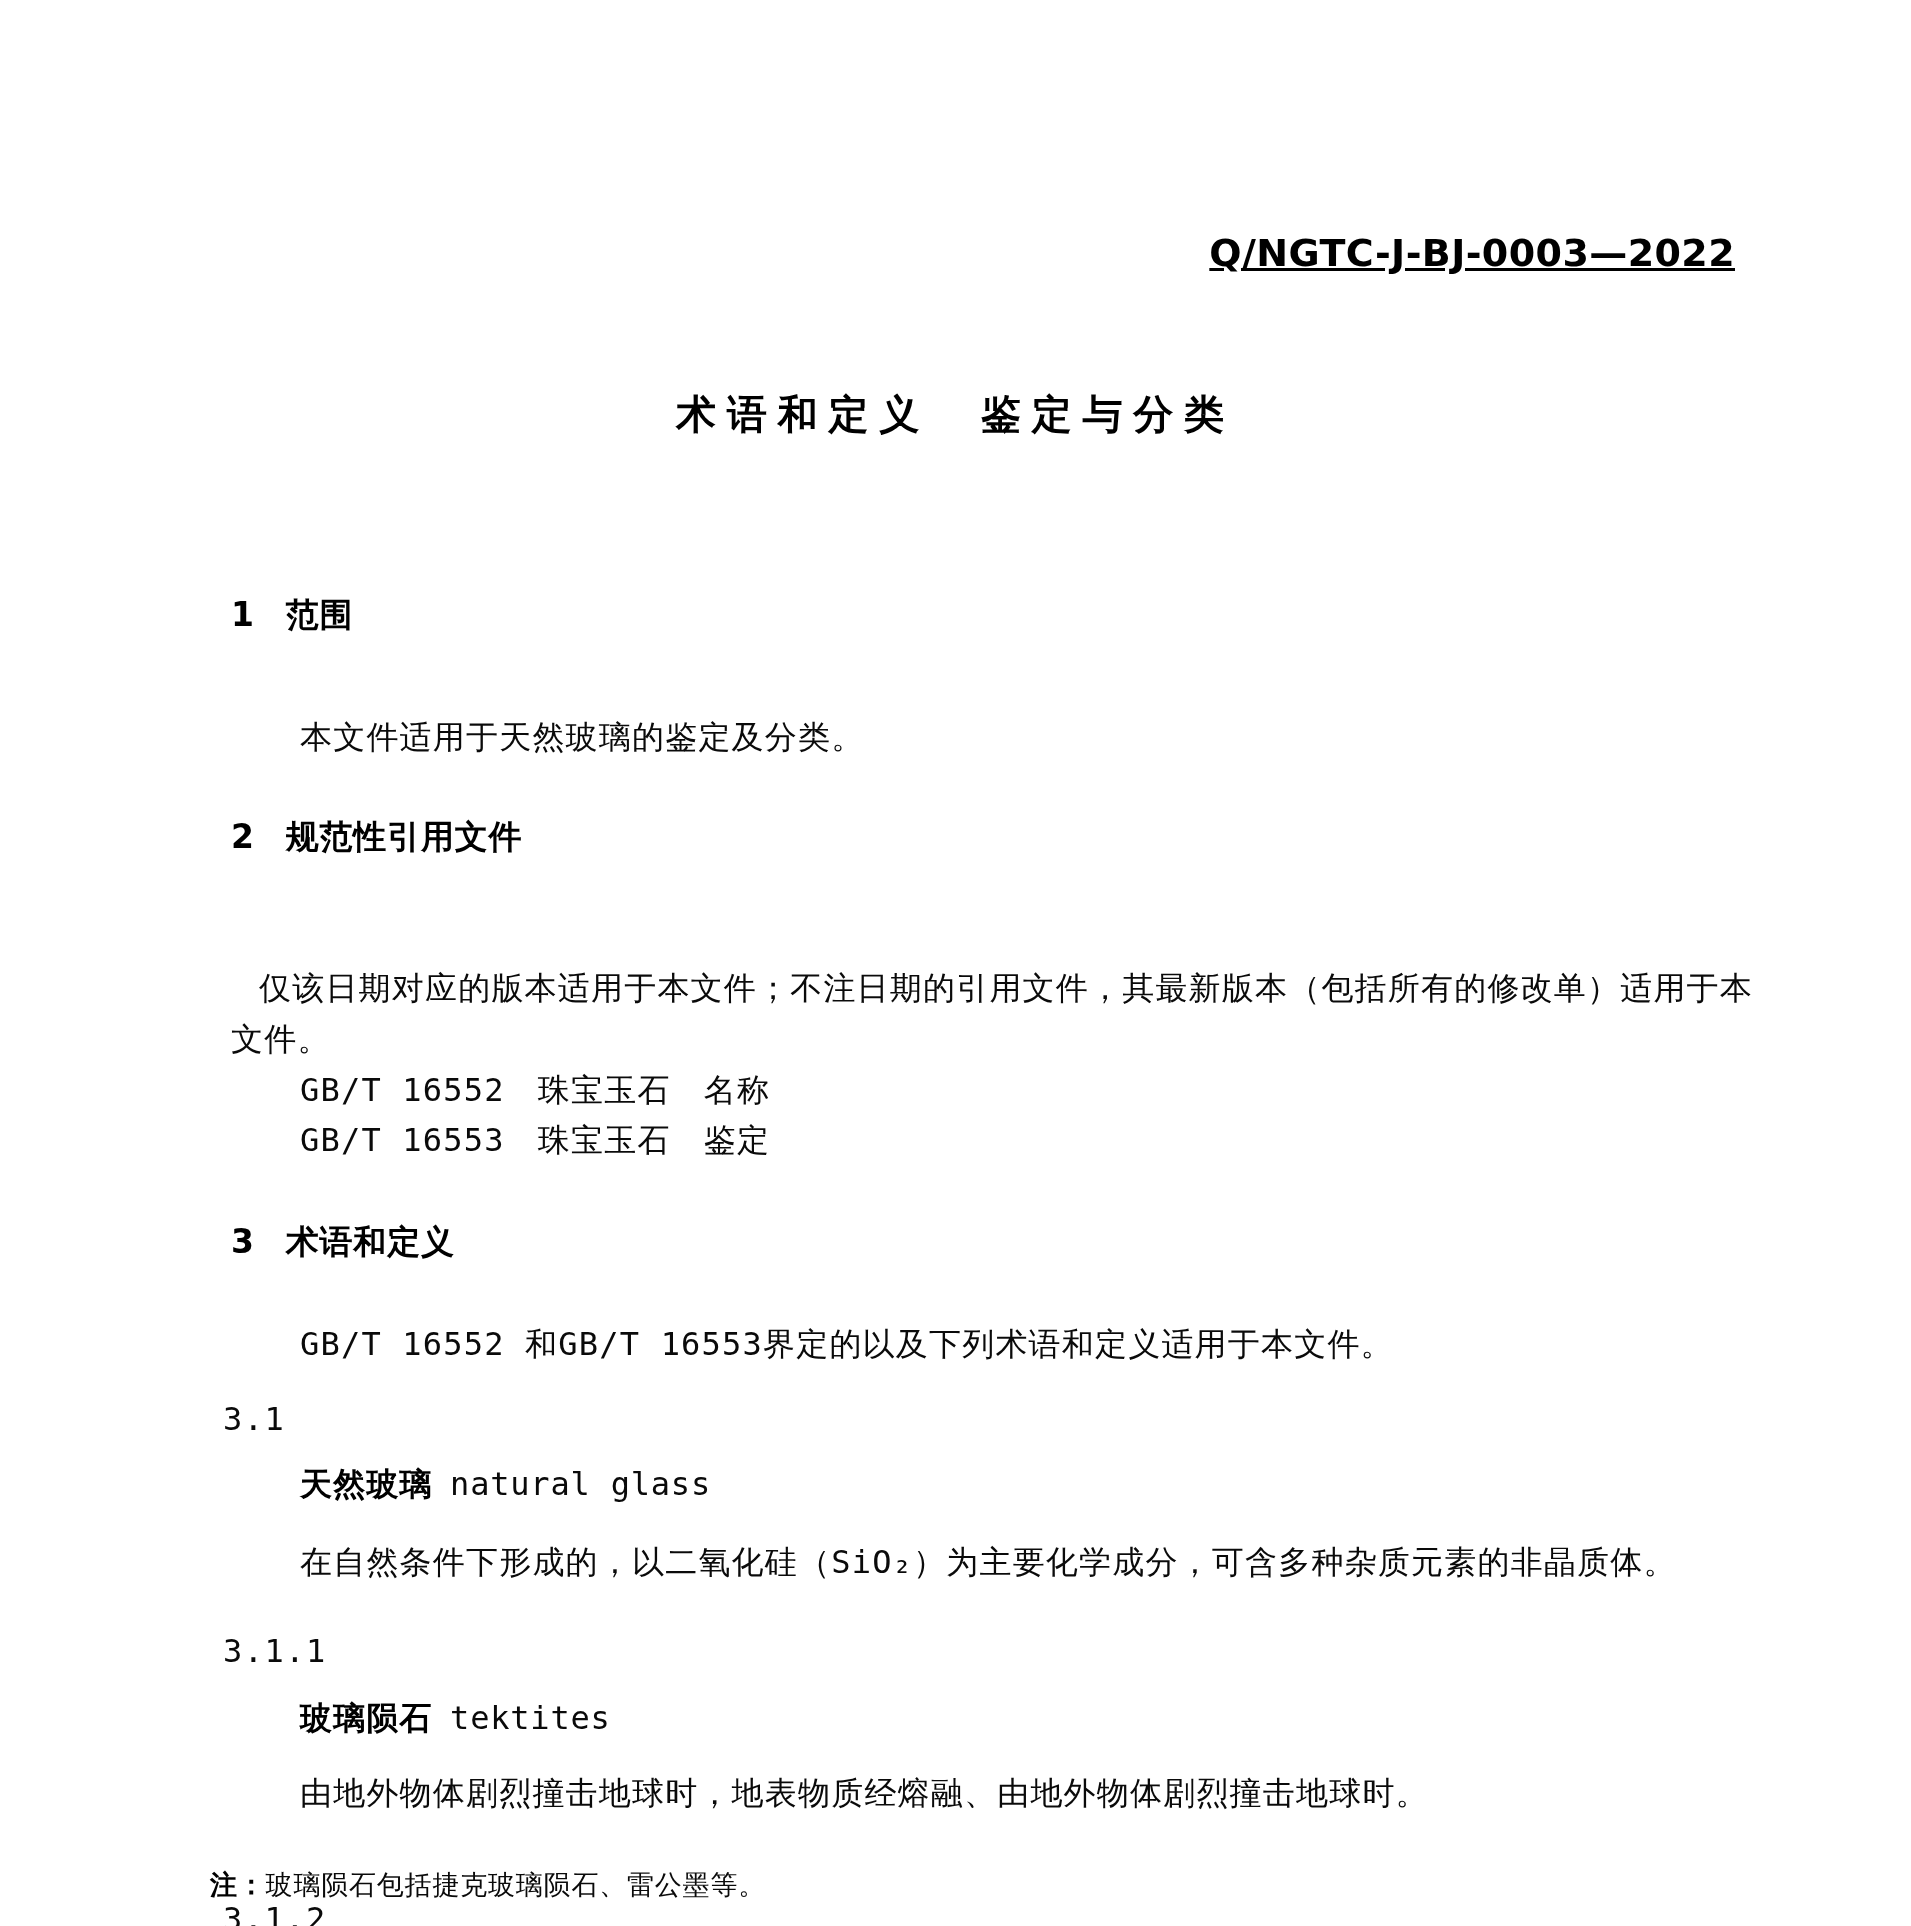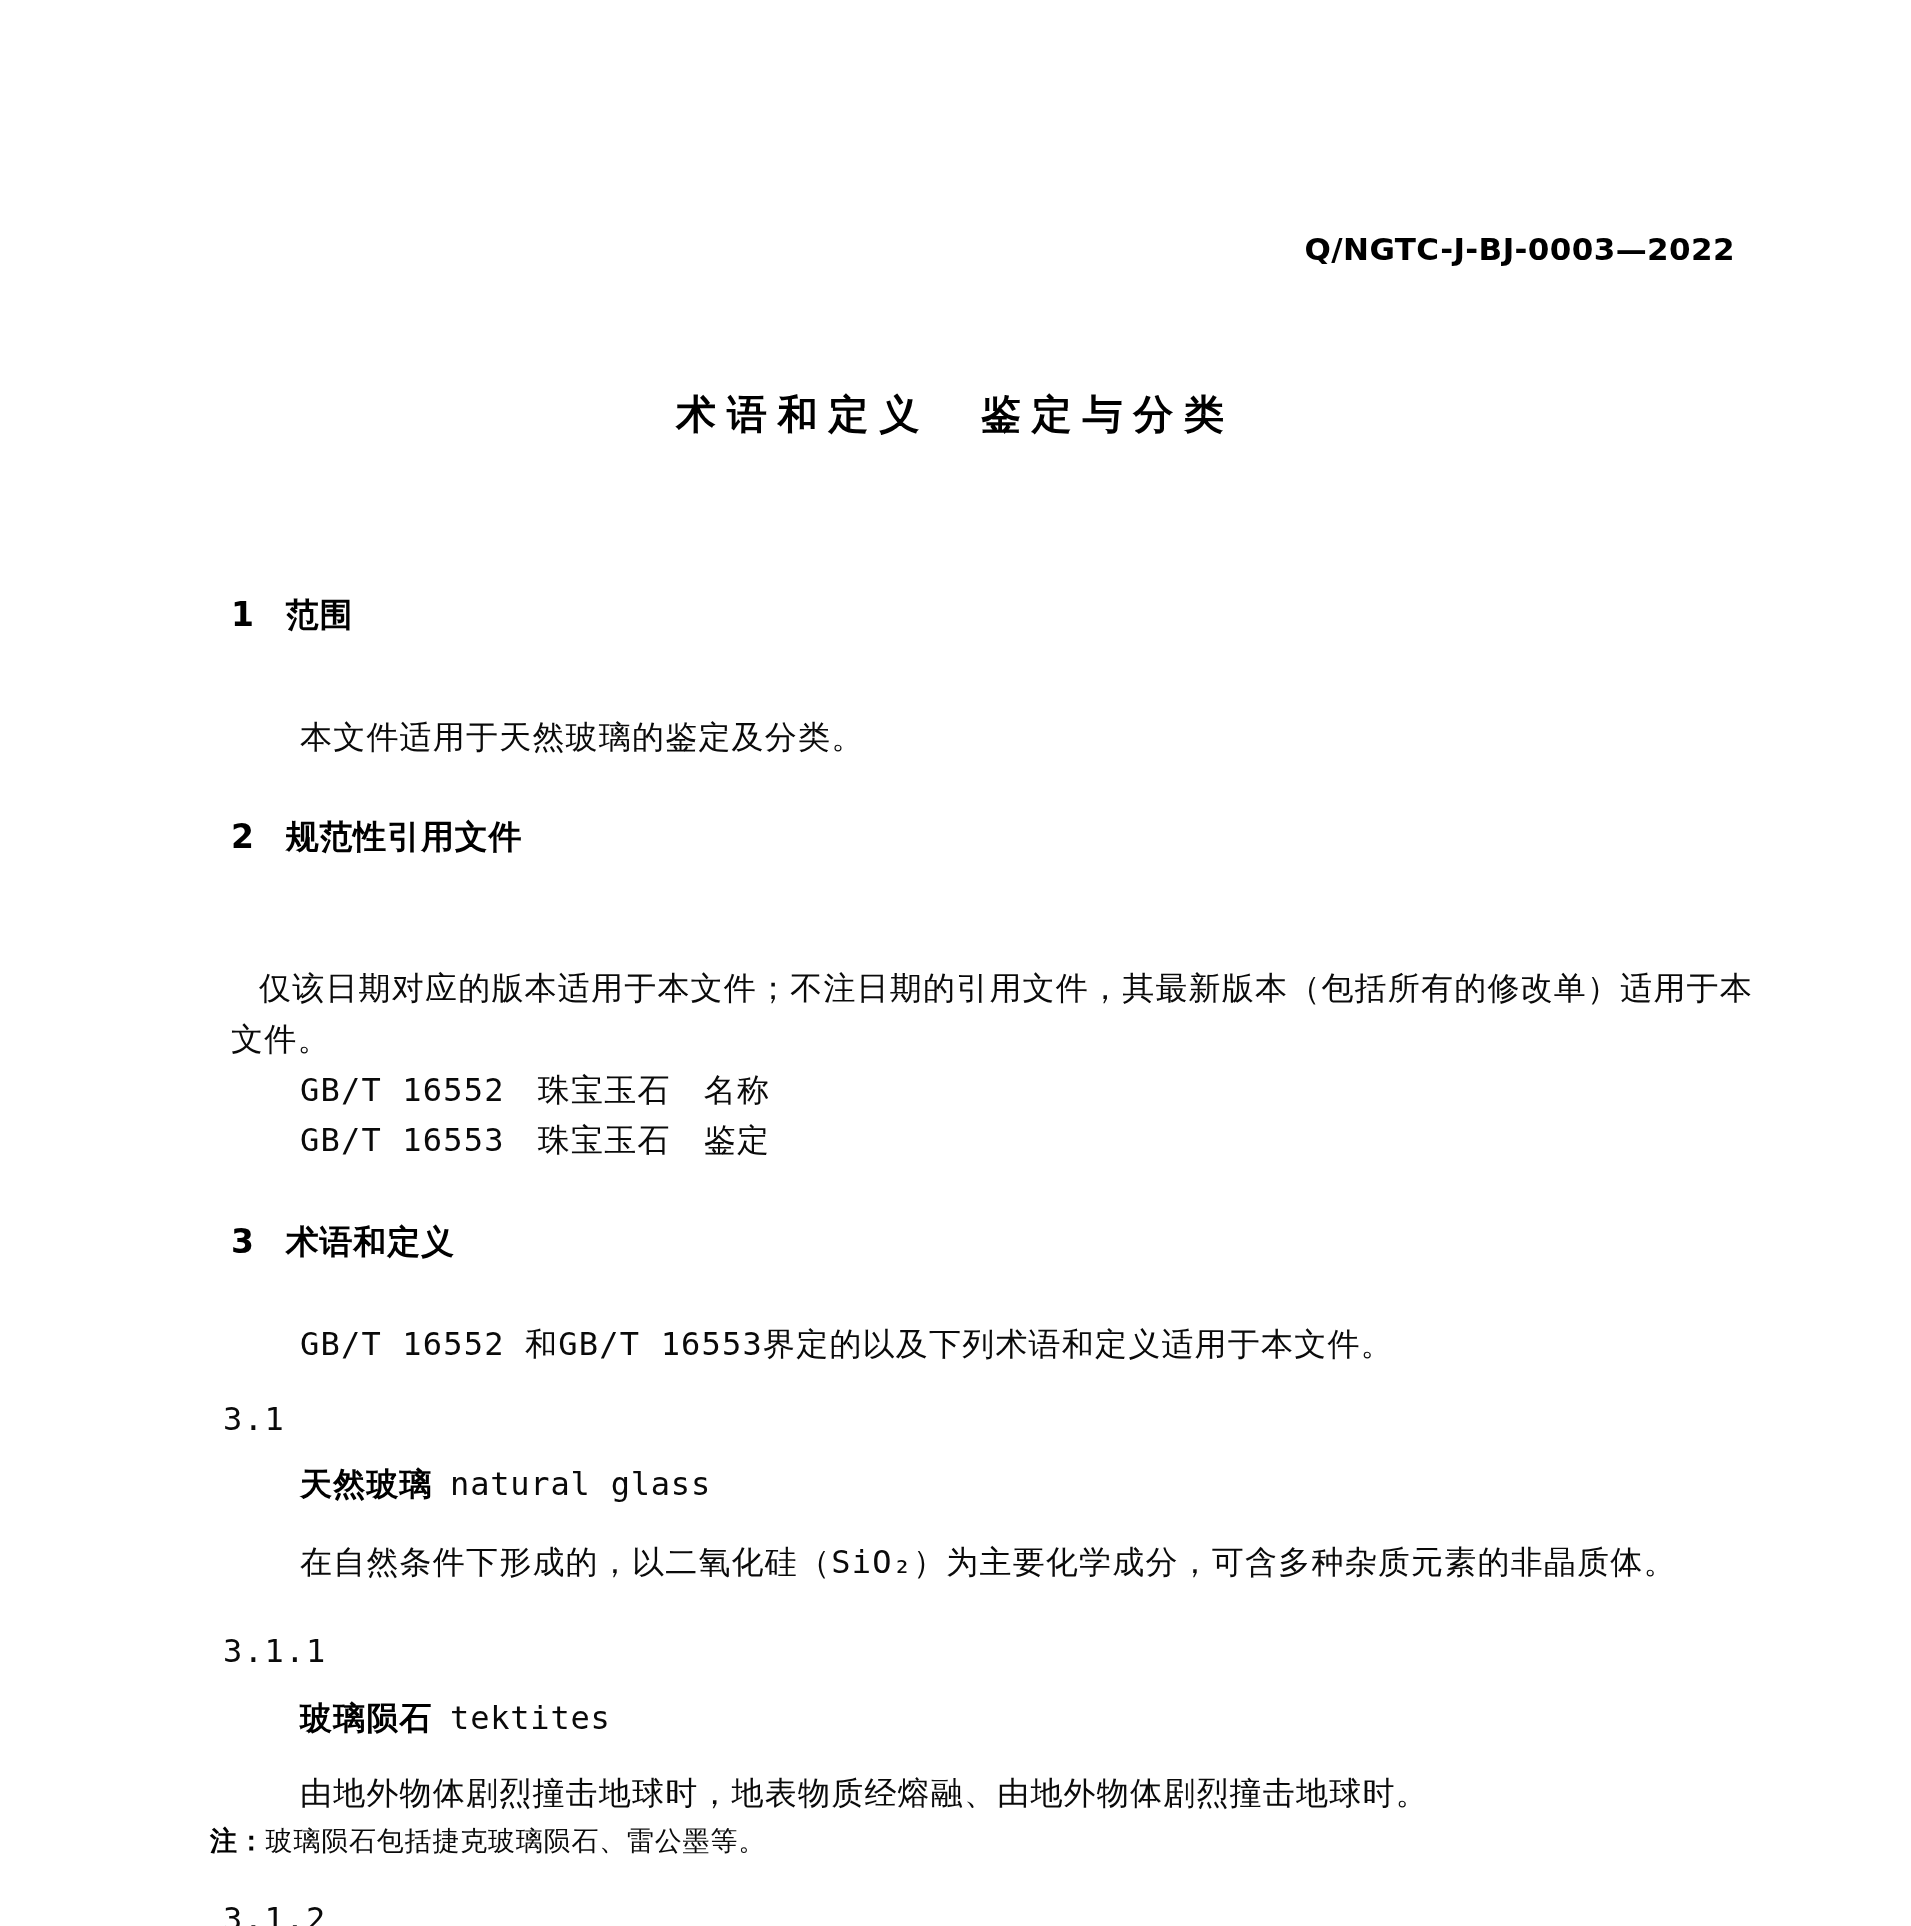--- a/index.html
+++ b/index.html
@@ -32,9 +32,10 @@
   .doc-number{
     top:234px;
     right:176px;
-    font-size:31px;
+    font-size:38px;
     letter-spacing:0.4px;
     color:#000;
+    text-decoration:underline;
   }
   .doc-title{
     top:394px;

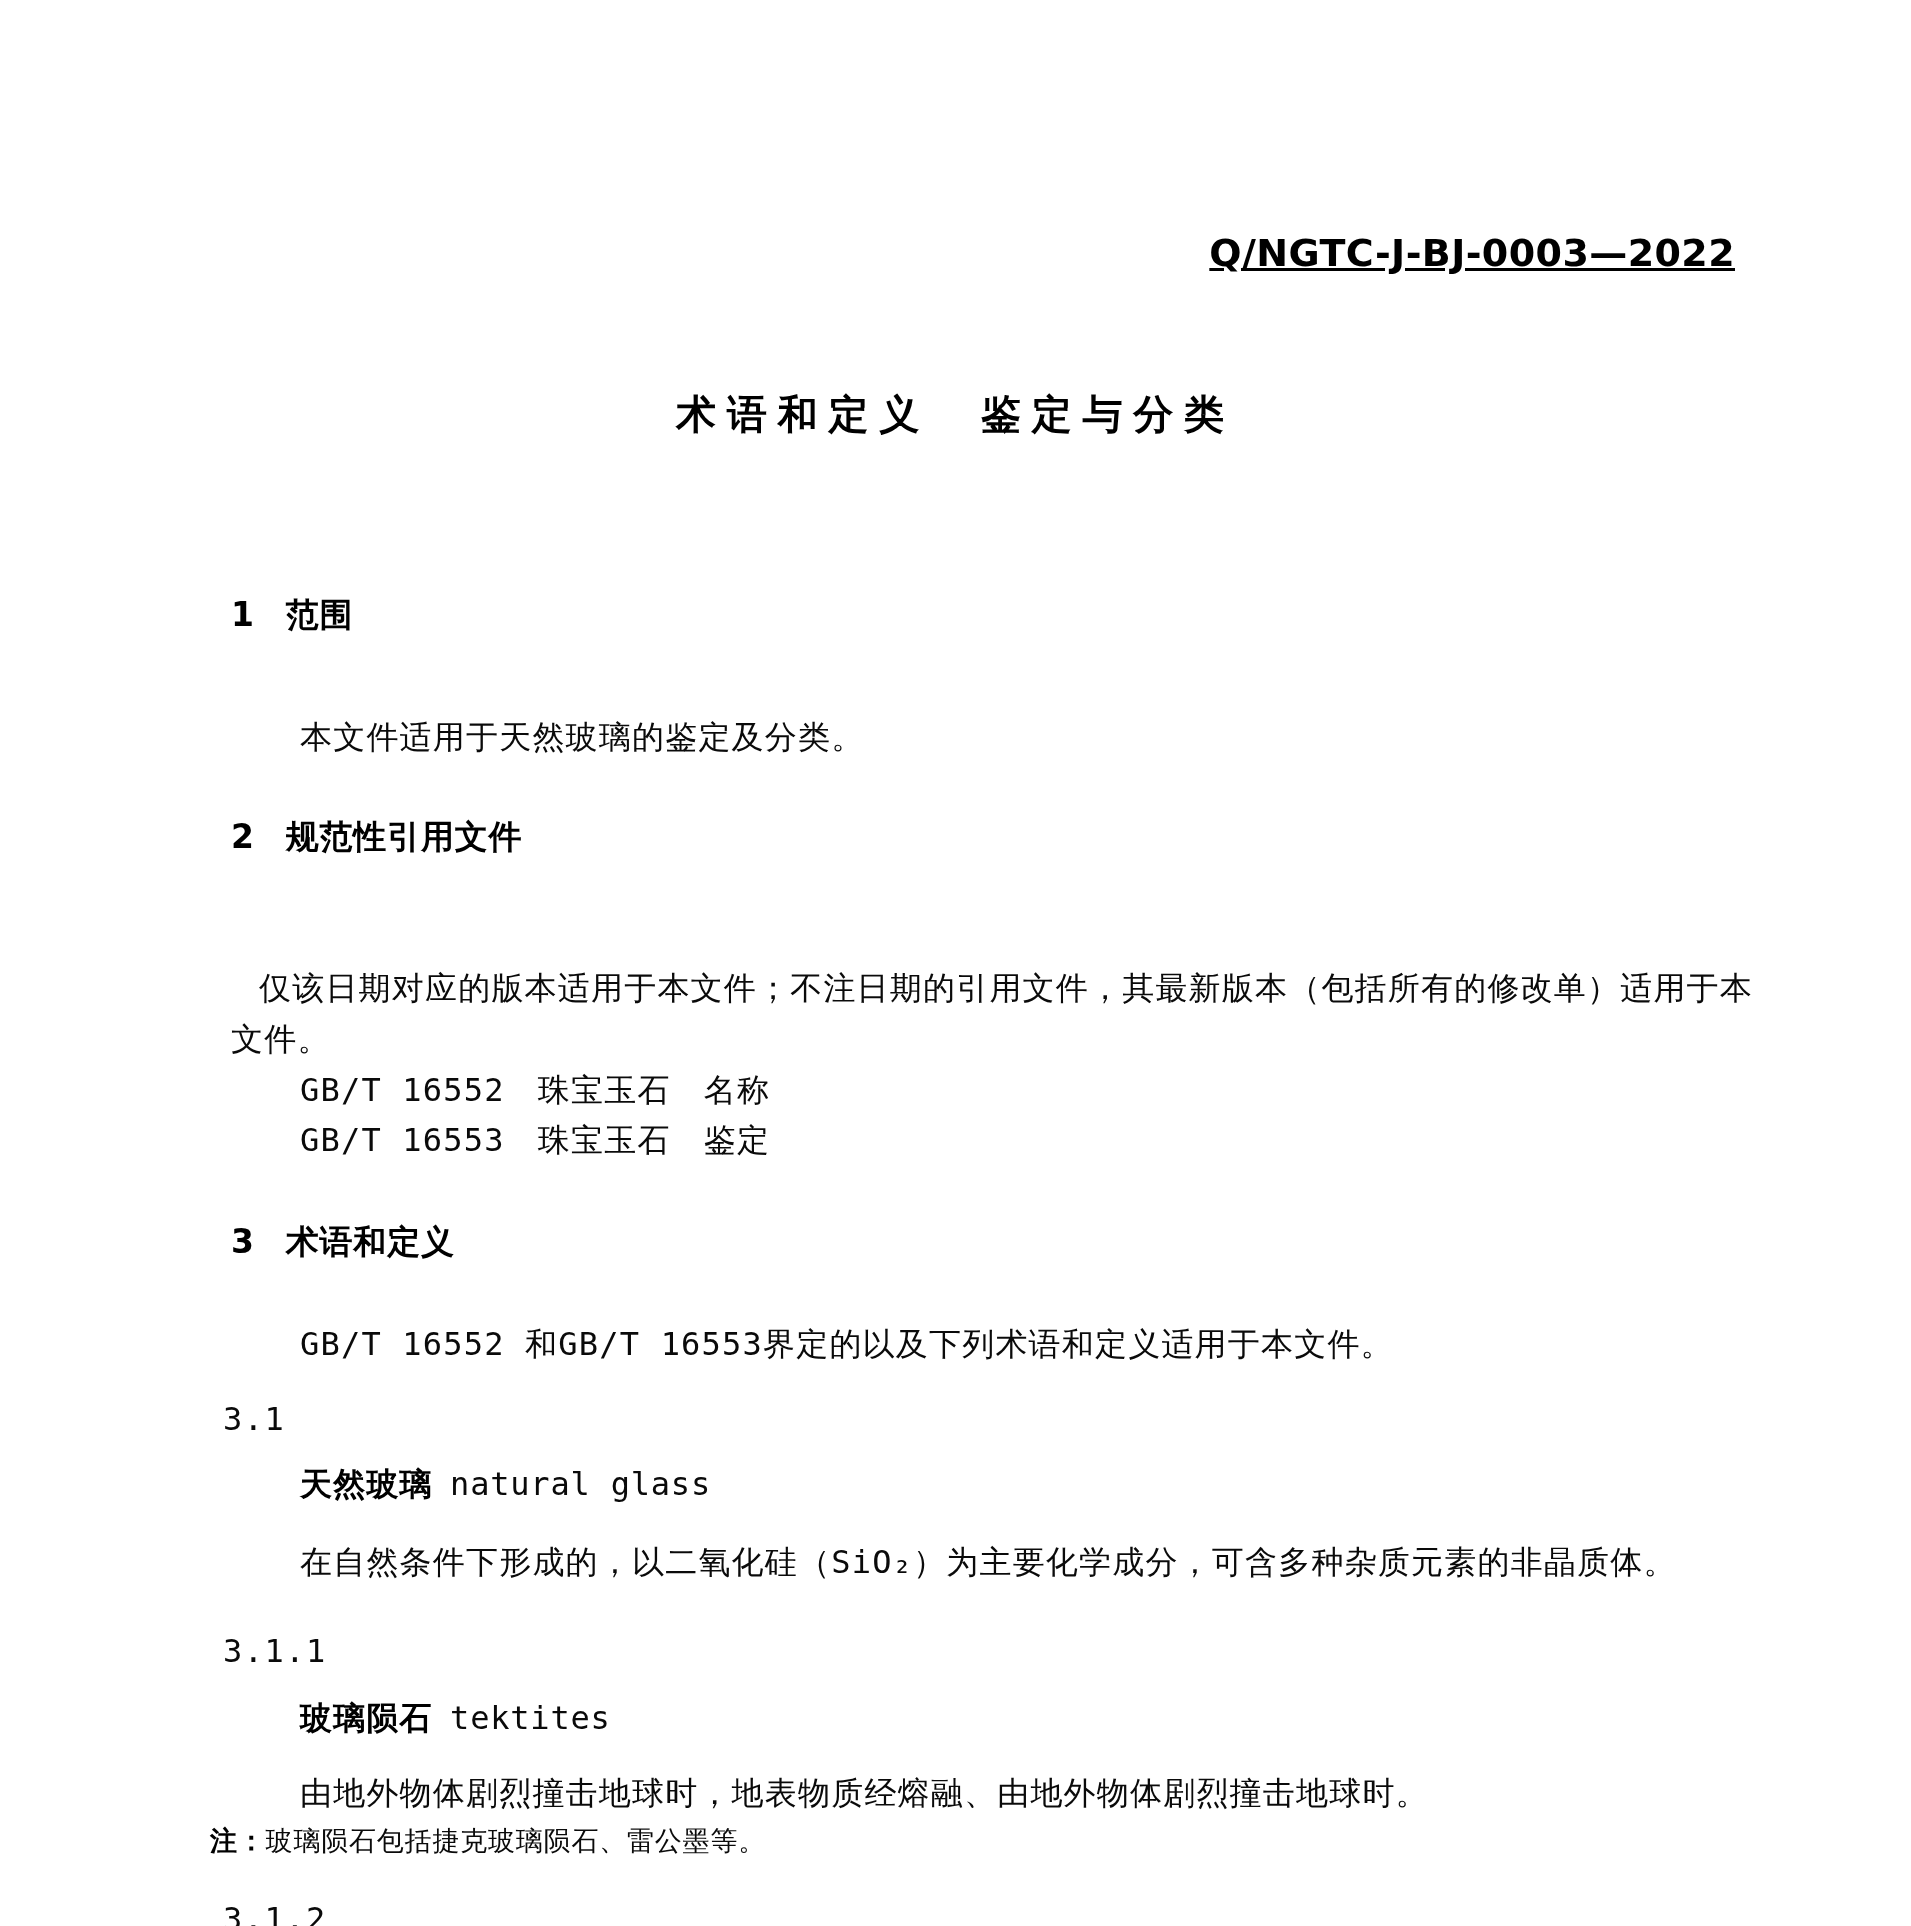--- a/index.html
+++ b/index.html
@@ -73,6 +73,7 @@
   .note-line{
     font-size:27px;
     letter-spacing:0.8px;
+    margin-top:44px;
   }
   .note-line .note-label{
     font-family:"DejaVu Sans","Liberation Sans",sans-serif;

